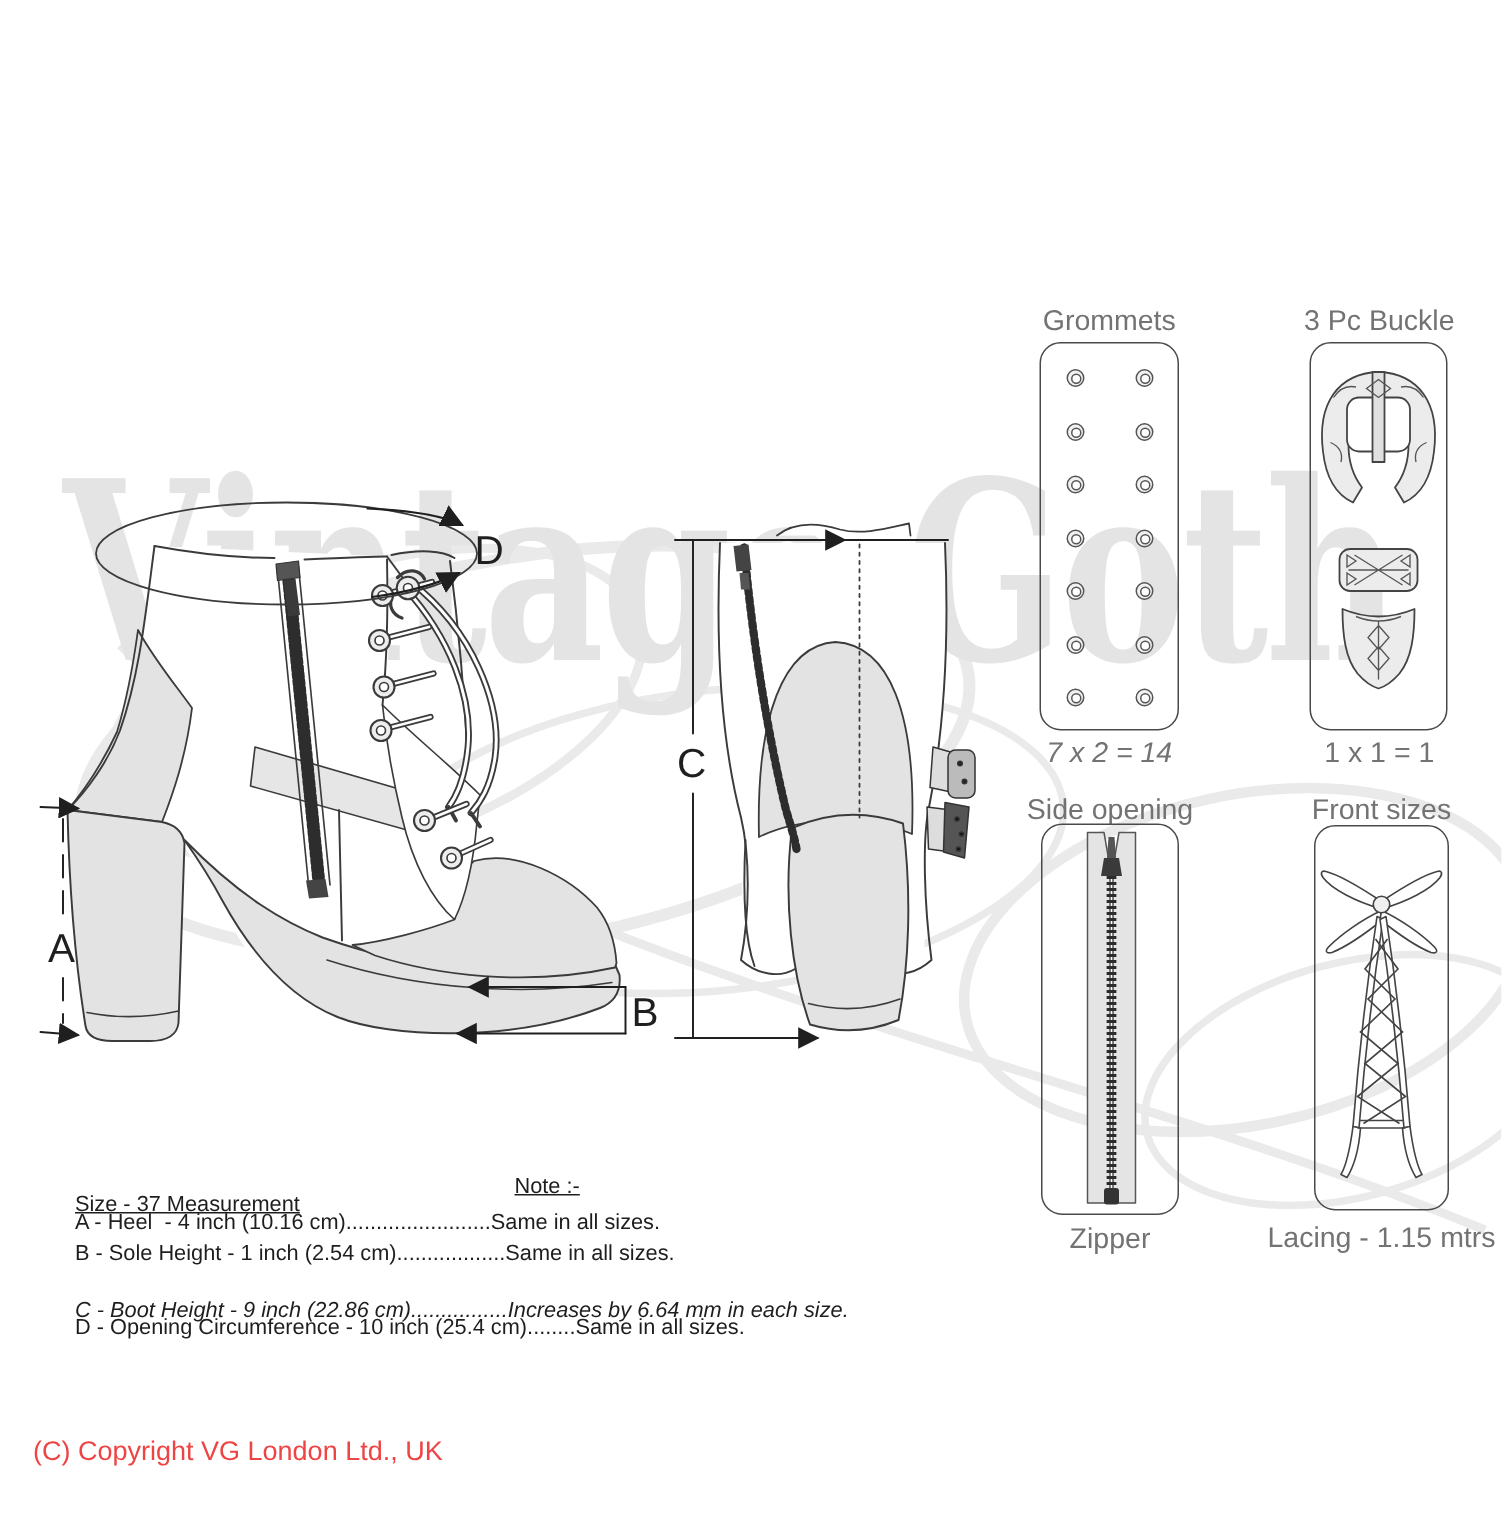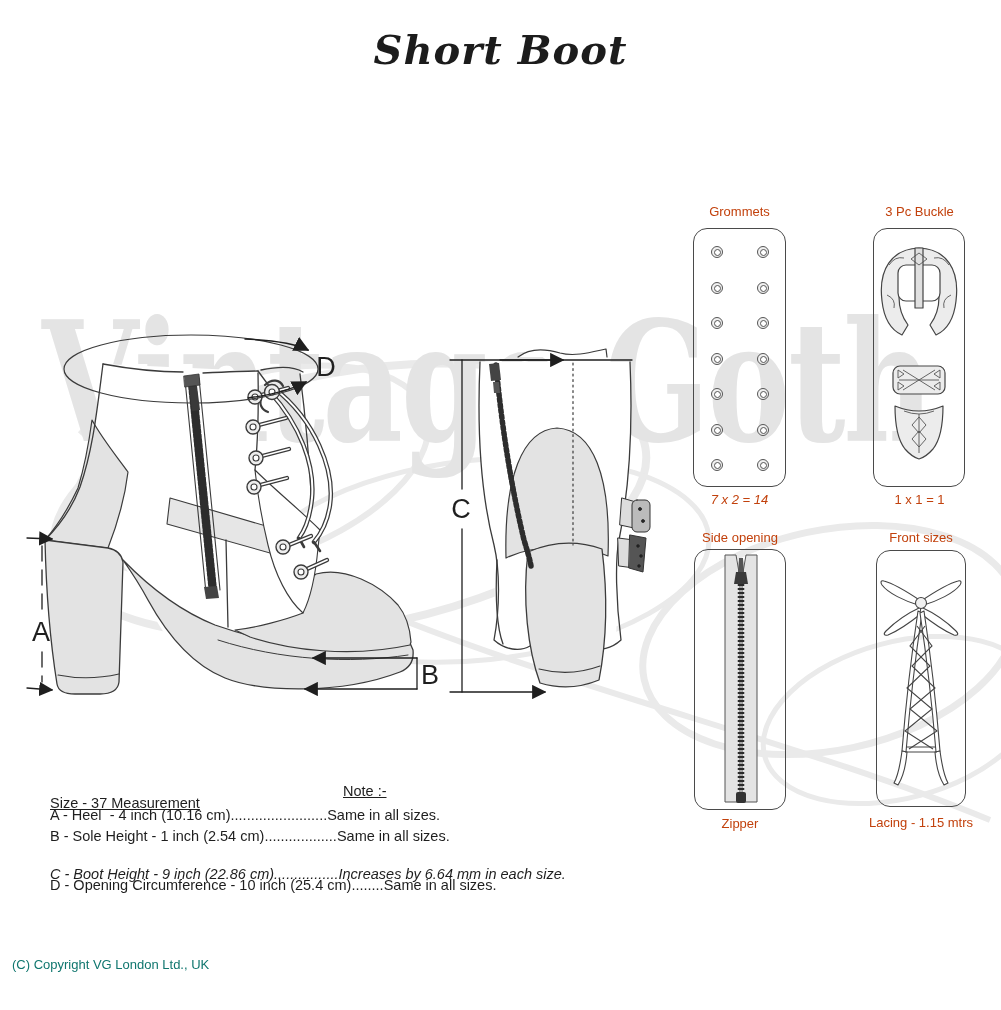--- a/index.html
+++ b/index.html
@@ -52,7 +52,6 @@
     <div class="watermark">Vintage Goth</div>
   </div>
 
-  <div class="page-title">Short Boot</div>
 
   <svg class="art" width="1001" height="1010" viewBox="0 0 1001 1010">
     <defs>

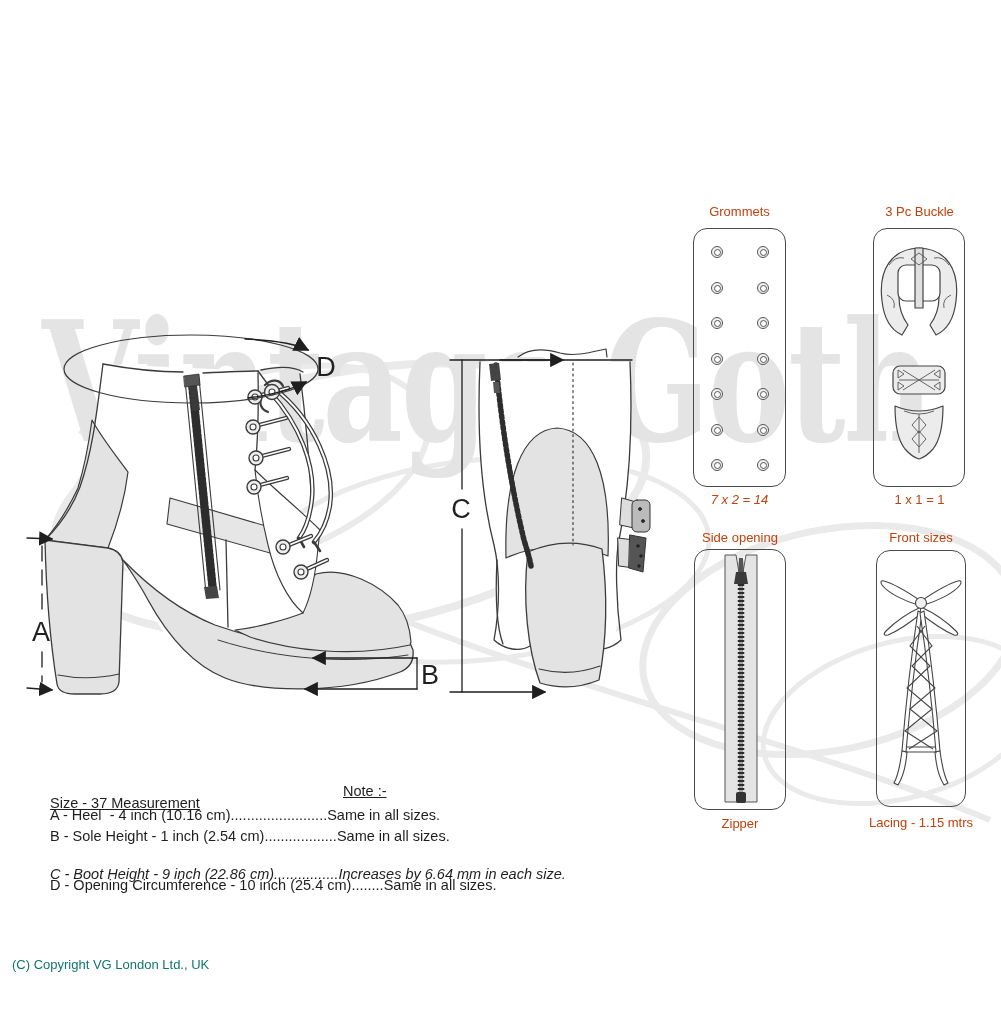--- a/index.html
+++ b/index.html
@@ -18,7 +18,7 @@
   .art{position:absolute;inset:0;z-index:2;}
   
   .panel{position:absolute;border:1.2px solid #4a4a4a;border-radius:14px;z-index:2;box-sizing:border-box;}
-  .panel-label{position:absolute;z-index:2;font-size:13px;color:#c2410c;text-align:center;}
+  .panel-label{position:absolute;z-index:2;font-size:19px;color:#737373;text-align:center;}
   .grommet-grid{display:flex;flex-direction:column;justify-content:space-between;
       height:100%;box-sizing:border-box;padding:17px 16px 15px 17px;}
   .g-row{display:flex;justify-content:space-between;}

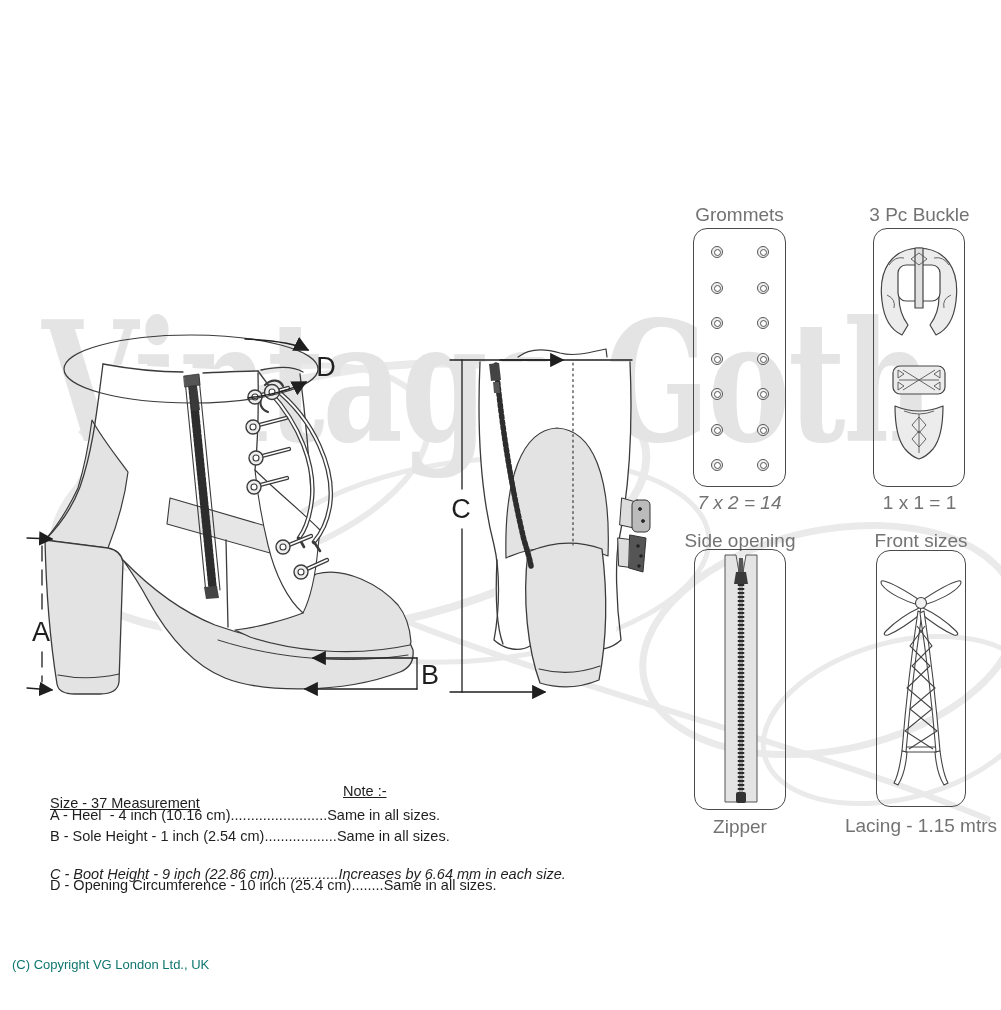--- a/index.html
+++ b/index.html
@@ -30,7 +30,7 @@
   .mtable{position:absolute;left:50px;top:783px;width:600px;z-index:3;font-size:14.5px;color:#1e1e1e;}
   .mhead{position:absolute;top:0;text-decoration:underline;white-space:pre;}
   .mrow{position:absolute;left:0;white-space:pre;}
-  .copyright{position:absolute;left:12px;top:957px;font-size:13px;color:#0f766e;z-index:3;}
+  .copyright{position:absolute;left:22px;top:957px;font-size:18px;color:#ef4444;z-index:3;}
   svg text.dim{font-family:"Liberation Sans",sans-serif;font-size:27px;fill:#1f1f1f;}
 </style>
 </head>

